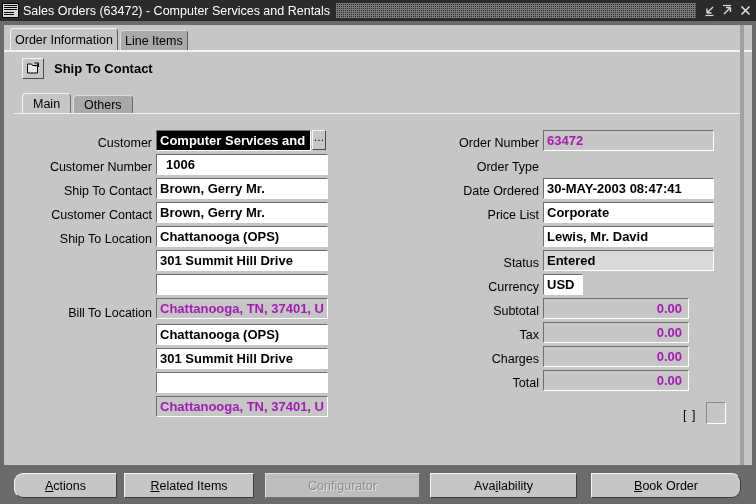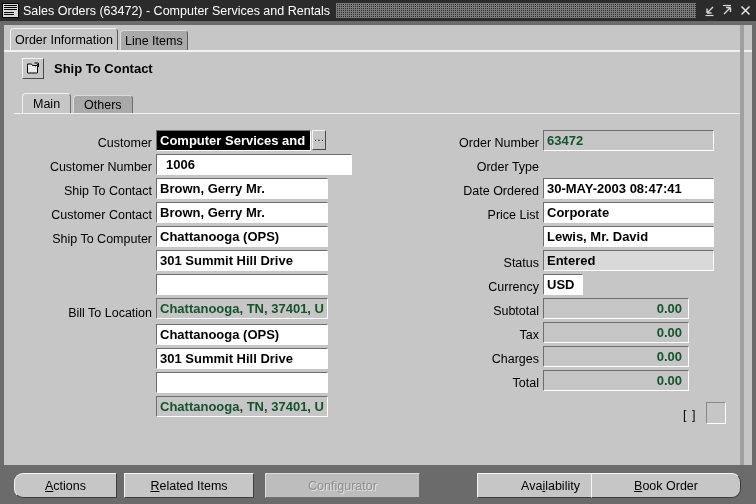--- a/index.html
+++ b/index.html
@@ -216,7 +216,7 @@
     border-bottom: 1px solid #ffffff;
   }
   .fld.white  { background: #ffffff; color: #000; }
-  .fld.gray   { background: #c6c6c6; color: #14532d; }
+  .fld.gray   { background: #c6c6c6; color: #a21caf; }
   .fld.light  { background: #d9d9d9; color: #000; }
   .fld.sel    { background: #000000; color: #ffffff; }
   .fld.num    { justify-content: flex-end; padding-right: 6px; }

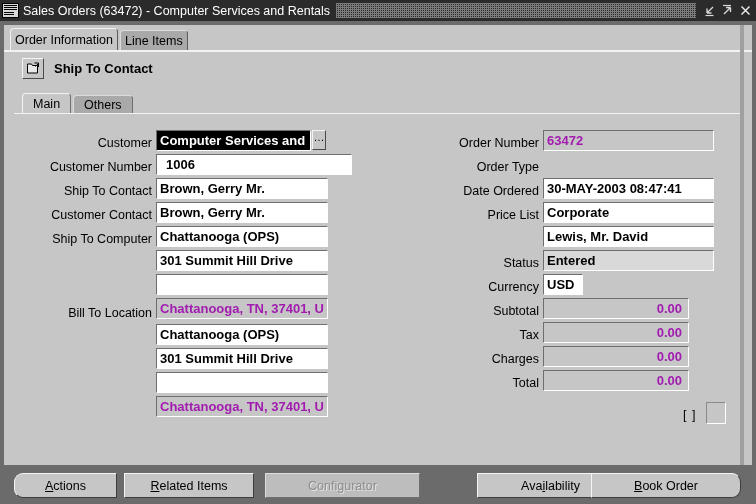--- a/index.html
+++ b/index.html
@@ -370,7 +370,7 @@
     <div class="lov" style="left:308px; top:105px;">…</div>
 
     <div class="lbl" style="left:20px; top:135px; width:128px;">Customer Number</div>
-    <div class="fld white" style="left:152px; top:129px; width:196px; height:21px;padding-left:9px;">1006</div>
+    <div class="fld white" style="left:152px; top:129px; width:172px; height:21px;padding-left:9px;">1006</div>
 
     <div class="lbl" style="left:20px; top:159px; width:128px;">Ship To Contact</div>
     <div class="fld white" style="left:152px; top:153px; width:172px; height:21px;">Brown, Gerry Mr.</div>

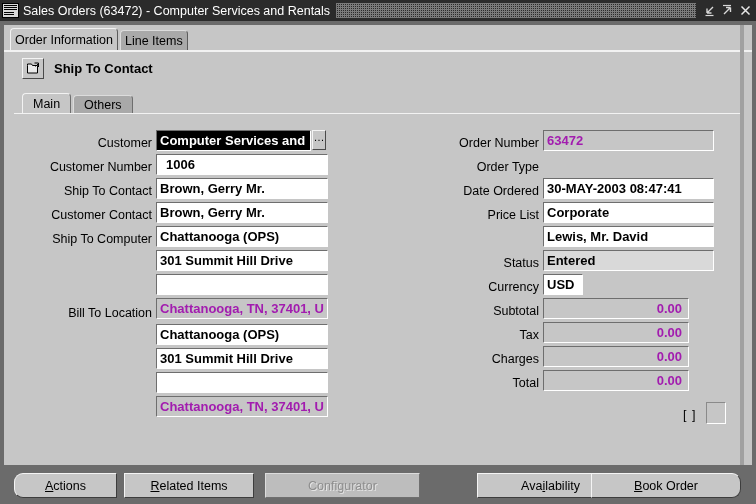--- a/index.html
+++ b/index.html
@@ -378,7 +378,7 @@
     <div class="lbl" style="left:20px; top:183px; width:128px;">Customer Contact</div>
     <div class="fld white" style="left:152px; top:177px; width:172px; height:21px;">Brown, Gerry Mr.</div>
 
-    <div class="lbl" style="left:20px; top:207px; width:128px;">Ship To Computer</div>
+    <div class="lbl" style="left:20px; top:207px; width:128px;">Ship To Location</div>
     <div class="fld white" style="left:152px; top:201px; width:172px; height:21px;">Chattanooga (OPS)</div>
     <div class="fld white" style="left:152px; top:225px; width:172px; height:21px;">301 Summit Hill Drive</div>
     <div class="fld white" style="left:152px; top:249px; width:172px; height:21px;"></div>

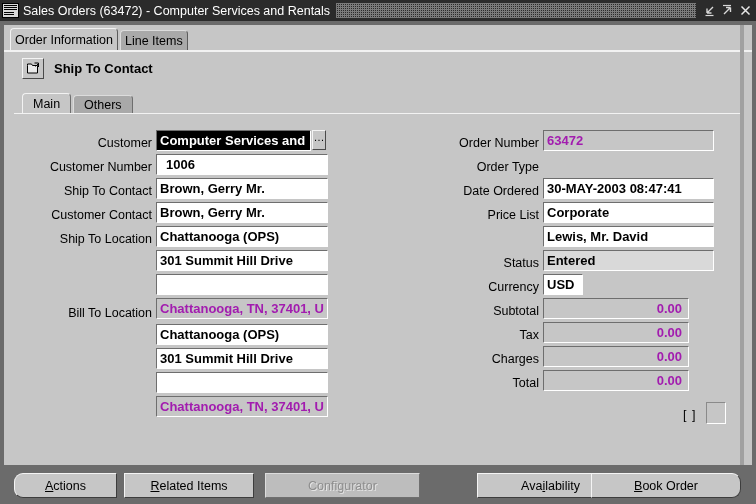--- a/index.html
+++ b/index.html
@@ -448,7 +448,7 @@
         <span>urator</span>
     </div>
 
-    <div class="btn" style="left:430px; width:147px;margin-left:47px;">
+    <div class="btn" style="left:430px; width:147px;">
       <span>Ava</span>
         <span class="acc">i</span>
         <span>lability</span>

